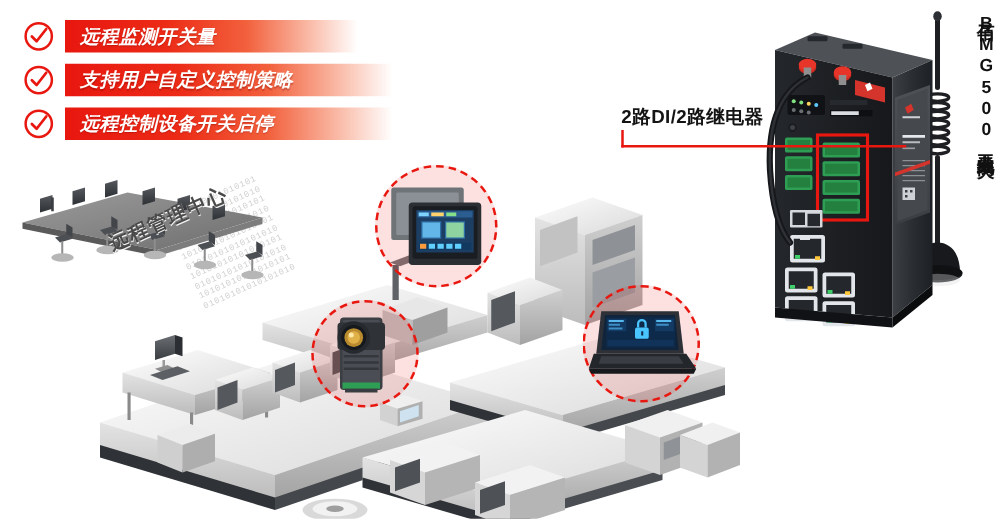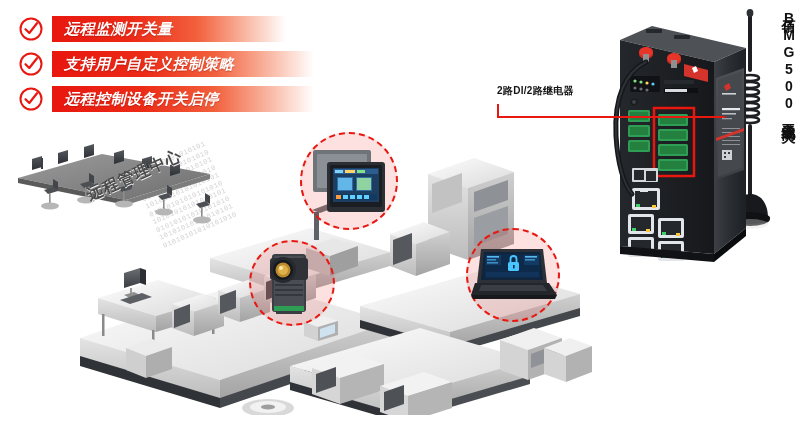--- a/index.html
+++ b/index.html
@@ -29,7 +29,7 @@
 
   
   .callout{position:absolute;left:497px;top:84px;z-index:45;
-    font-size:10px;font-weight:700;color:#141414;white-space:nowrap;letter-spacing:.3px;}
+    font-size:15px;font-weight:700;color:#141414;white-space:nowrap;letter-spacing:.3px;}
   .lead-line{position:absolute;z-index:44;background:#e8170f;}
   #lead-v{left:497px;top:104px;width:2px;height:14px;}
   #lead-h{left:497px;top:116px;height:2px;width:228px;}

